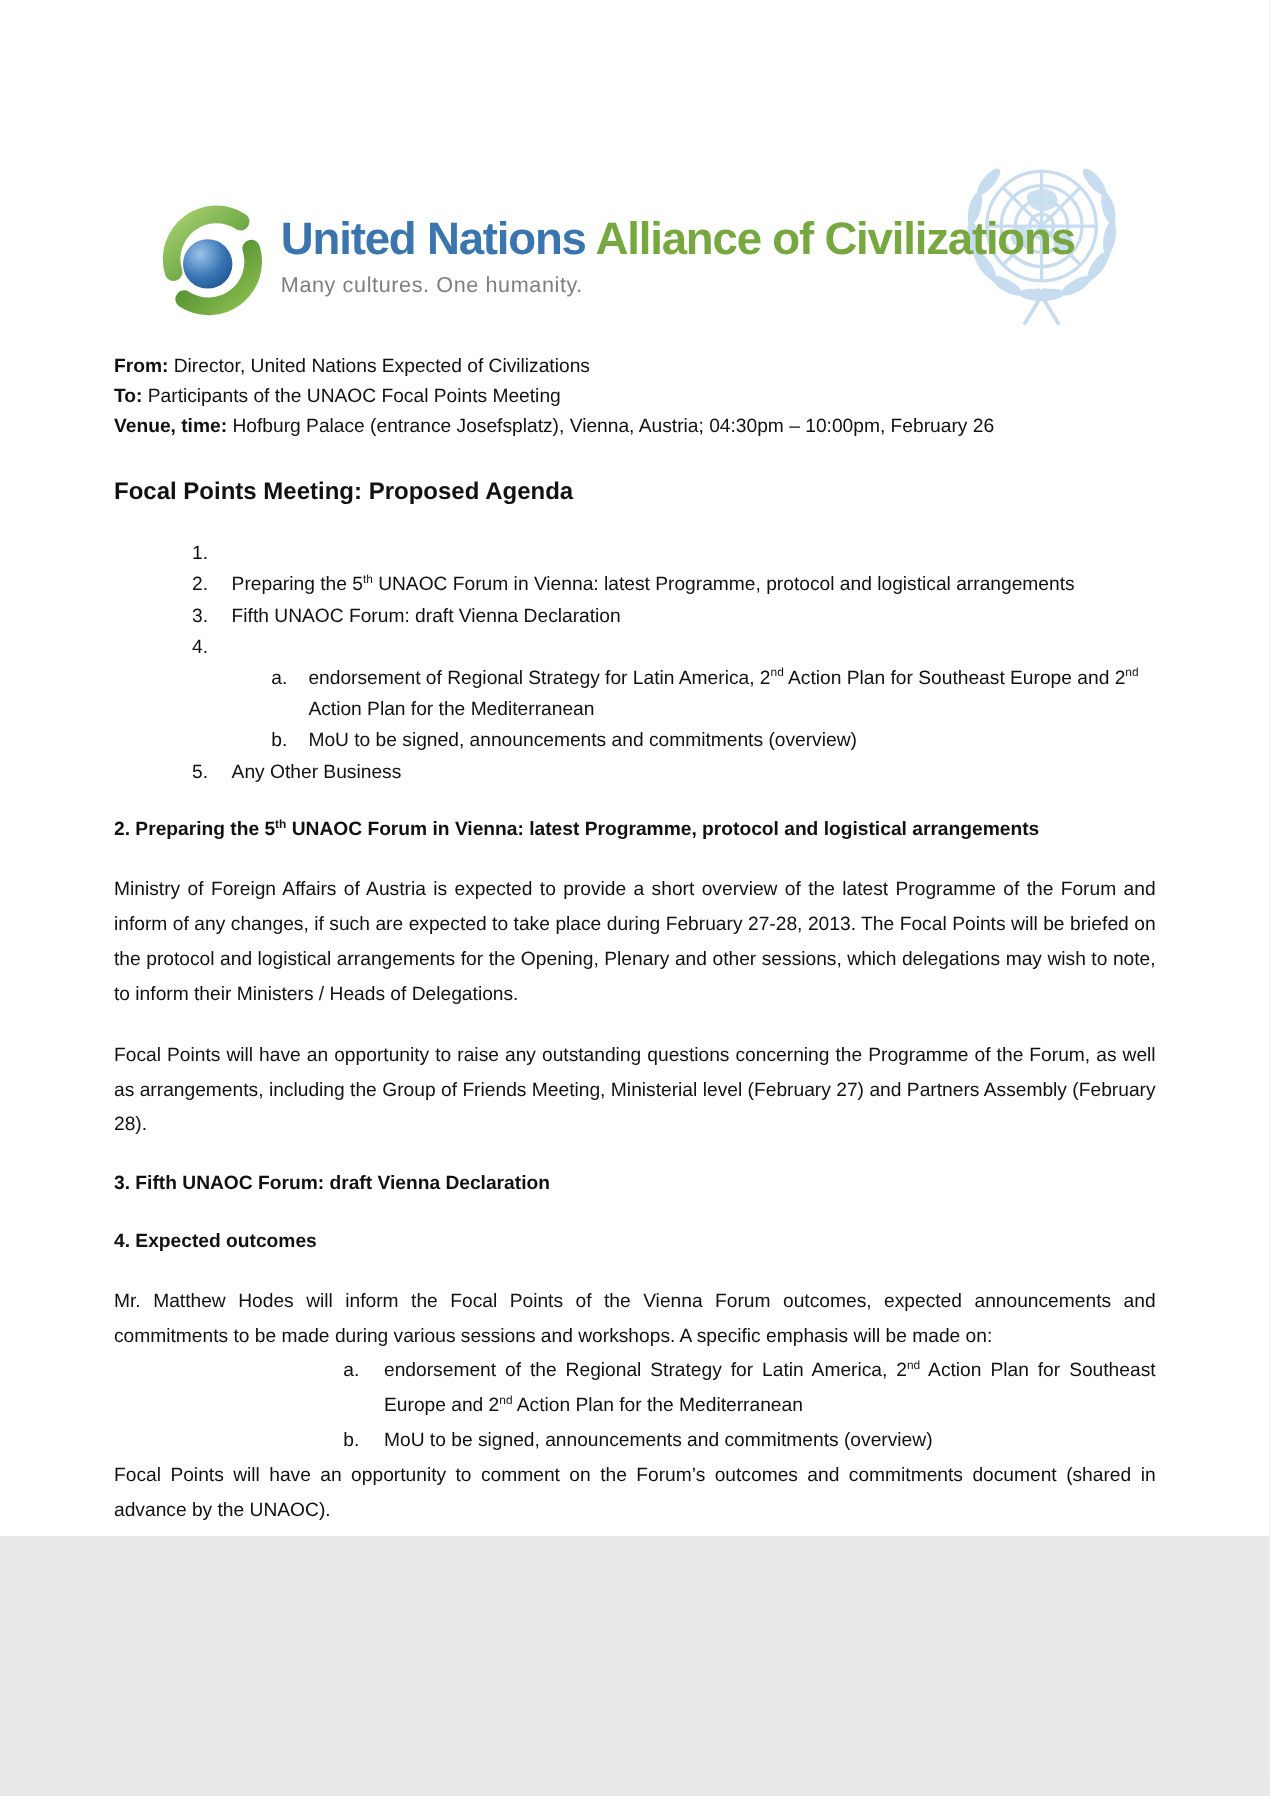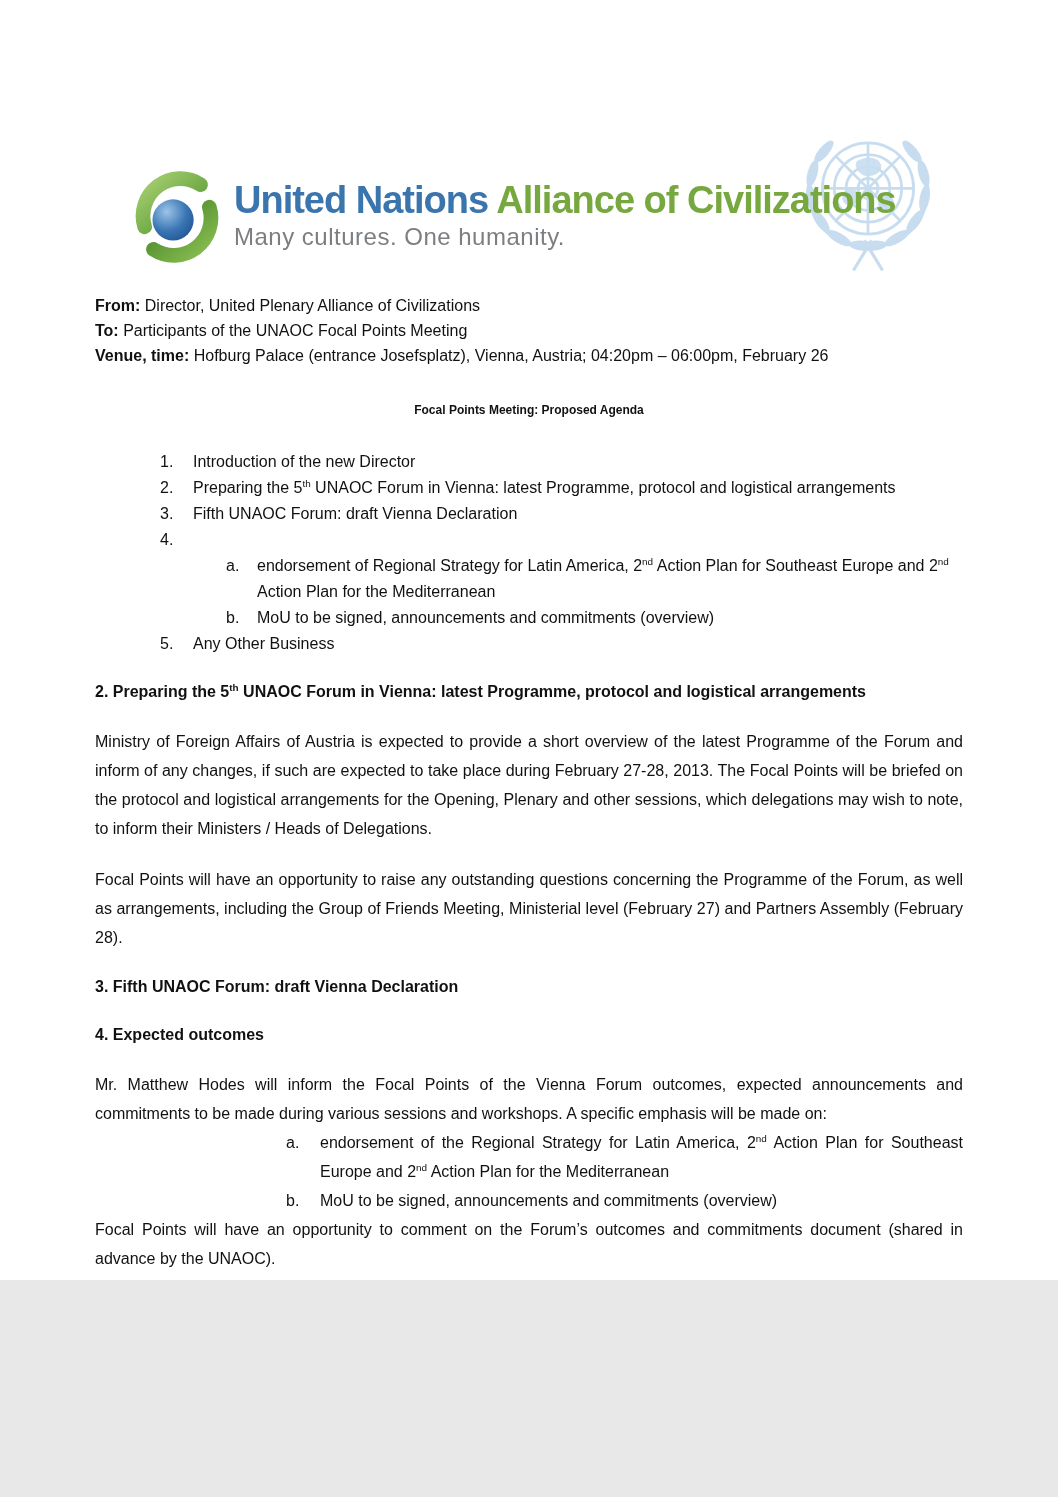--- a/index.html
+++ b/index.html
@@ -27,7 +27,7 @@
   .logo-title{font-size:38px;font-weight:bold;letter-spacing:-1px;line-height:44px;}
   .logo-title .blue{color:var(--color-logo_blue,#3a75ad);}
   .logo-title .green{color:var(--color-logo_green,#77a73f);}
-  .logo-tagline{font-size:24px;line-height:26px;margin-top:2px;color:var(--color-tagline_gray,#7c7f82);letter-spacing:0.5px;}
+  .logo-tagline{font-size:18px;line-height:26px;margin-top:2px;color:var(--color-tagline_gray,#7c7f82);letter-spacing:0.5px;}
   
   .content{position:absolute;left:95px;top:293px;width:868px;font-size:16px;line-height:29px;}
   .meta p{margin:0;line-height:25px;}

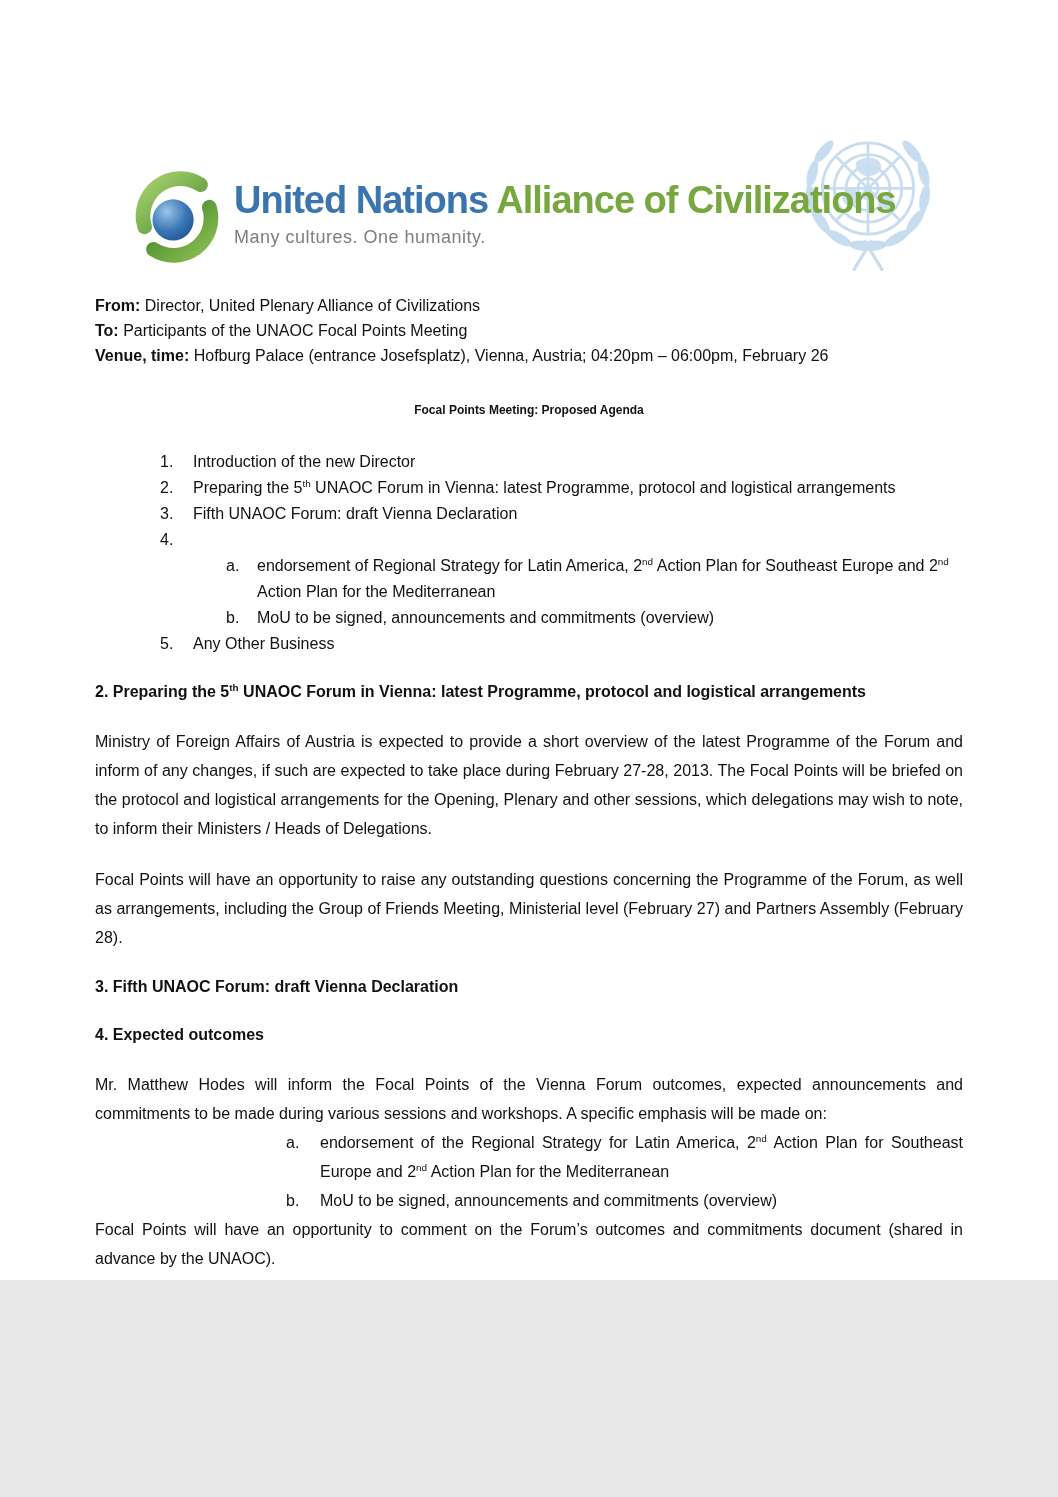--- a/index.html
+++ b/index.html
@@ -124,7 +124,7 @@
   <div class="content">
 
     <div class="meta">
-      <p><b>From:</b><span> Director, United Plenary Alliance of Civilizations</span></p>
+      <p><b>From:</b><span> Director, United Nations Expected of Civilizations</span></p>
       <p><b>To:</b><span> Participants of the UNAOC Focal Points Meeting</span></p>
       <p><b>Venue, time:</b><span> Hofburg Palace (entrance Josefsplatz), Vienna, Austria; 04:20pm – 06:00pm, February 26</span></p>
     </div>

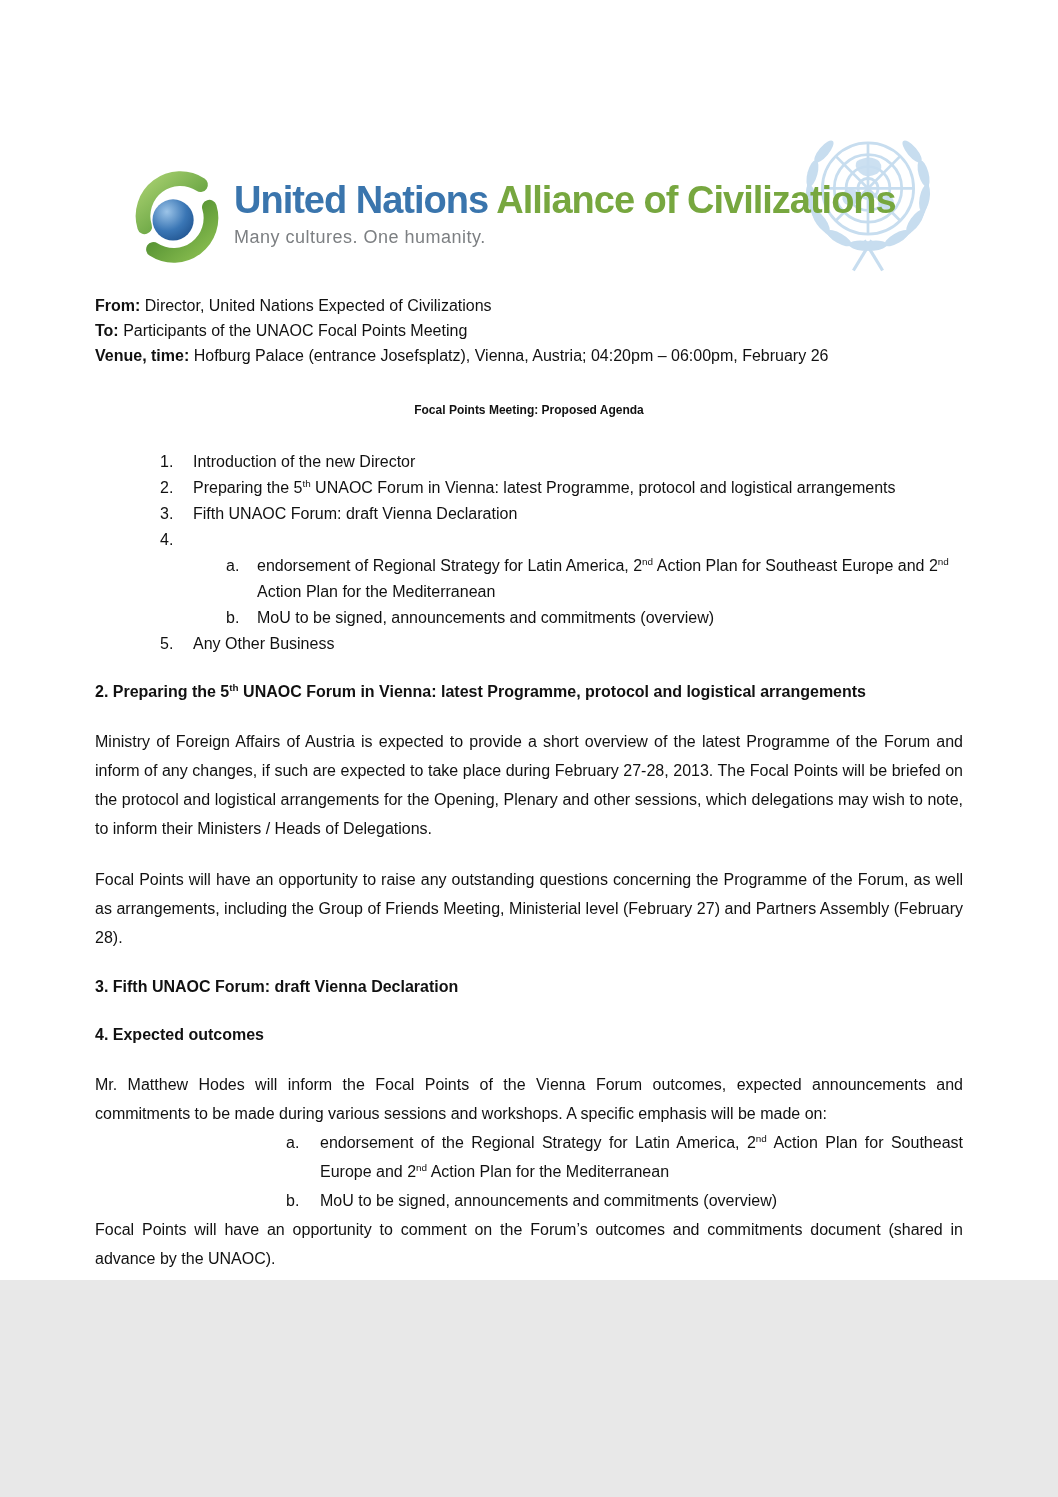--- a/index.html
+++ b/index.html
@@ -126,7 +126,7 @@
     <div class="meta">
       <p><b>From:</b><span> Director, United Nations Expected of Civilizations</span></p>
       <p><b>To:</b><span> Participants of the UNAOC Focal Points Meeting</span></p>
-      <p><b>Venue, time:</b><span> Hofburg Palace (entrance Josefsplatz), Vienna, Austria; 04:20pm – 06:00pm, February 26</span></p>
+      <p><b>Venue, time:</b><span> Hofburg Palace (entrance Josefsplatz), Vienna, Austria; 04:30pm – 10:00pm, February 26</span></p>
     </div>
 
     <h1 class="doc-title">Focal Points Meeting: Proposed Agenda</h1>

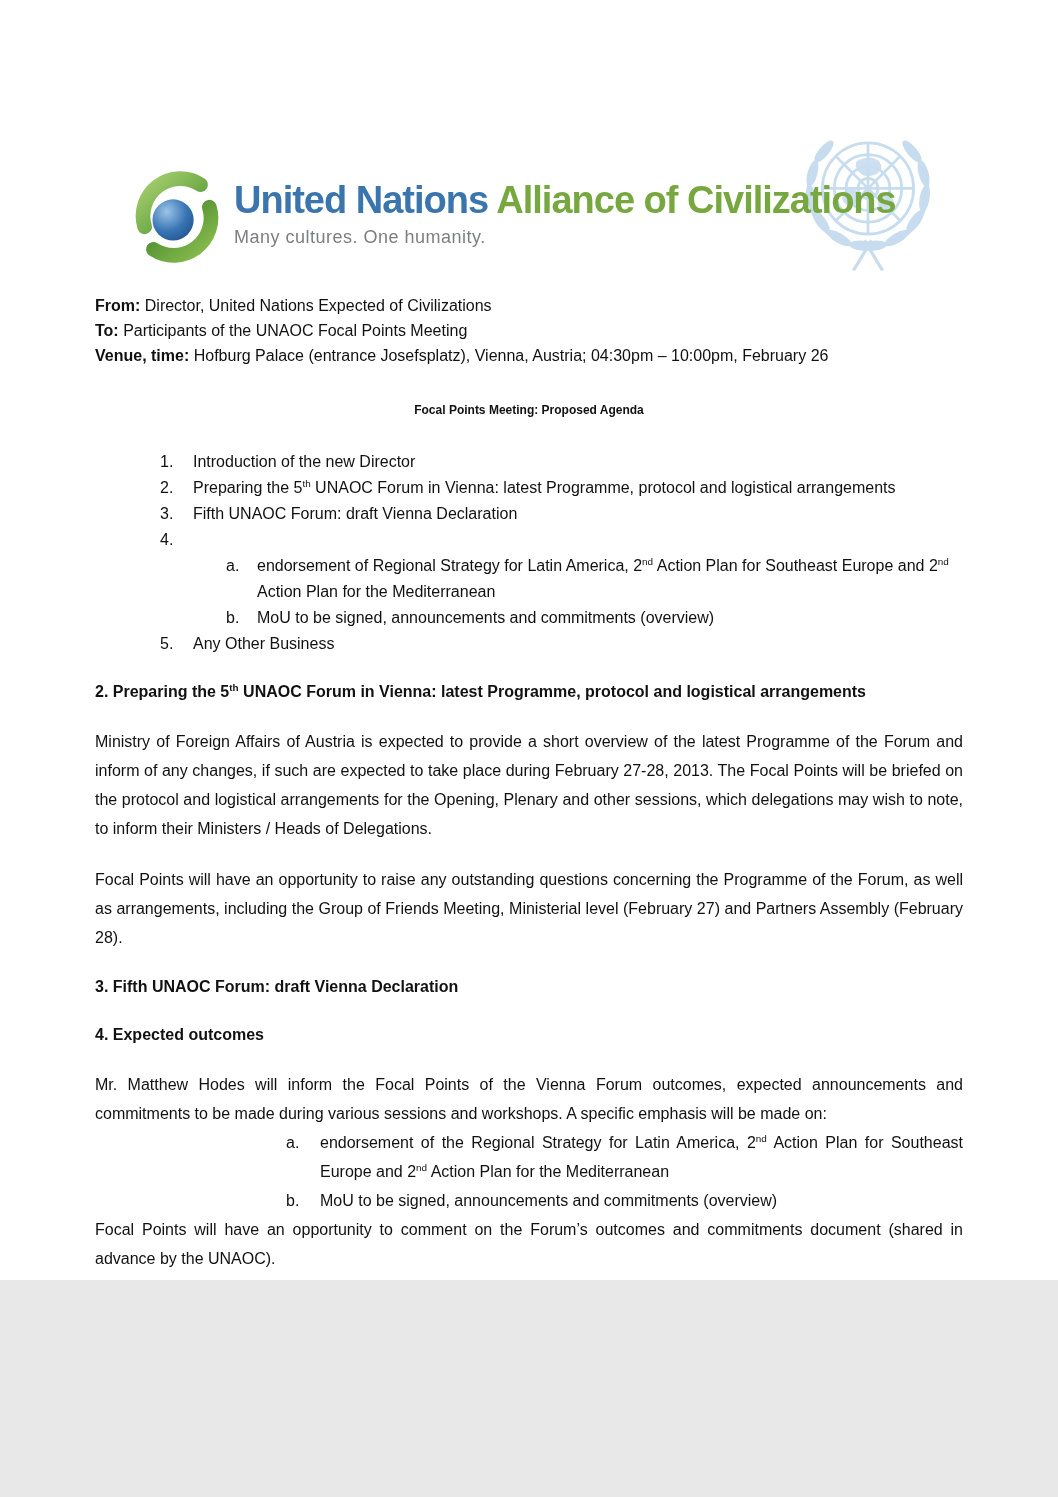--- a/index.html
+++ b/index.html
@@ -32,7 +32,7 @@
   .content{position:absolute;left:95px;top:293px;width:868px;font-size:16px;line-height:29px;}
   .meta p{margin:0;line-height:25px;}
   .meta b{font-weight:bold;}
-  .doc-title{font-size:12px;font-weight:bold;text-align:center;margin:31px 0 0 0;line-height:23px;}
+  .doc-title{font-size:20px;font-weight:bold;text-align:left;margin:31px 0 0 0;line-height:23px;}
   .agenda{margin-top:27px;}
   .ag-row{display:flex;line-height:26px;}
   .ag-row.lvl1{padding-left:65px;}

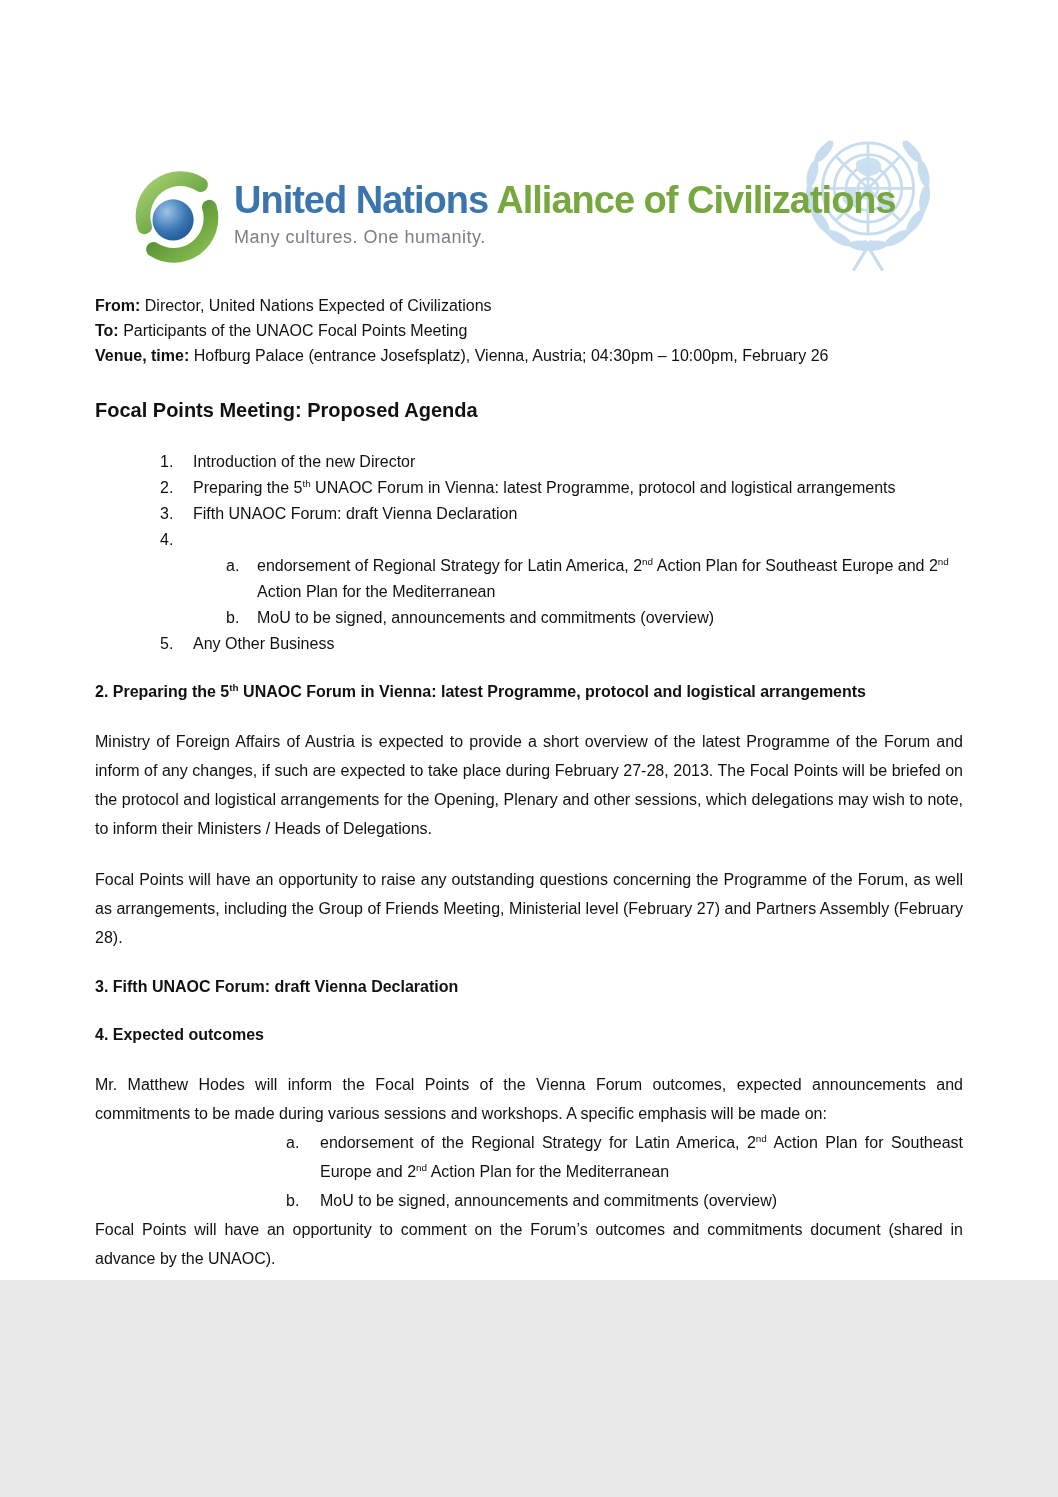--- a/index.html
+++ b/index.html
@@ -134,7 +134,6 @@
     <div class="agenda">
       <div class="ag-row lvl1">
           <span class="marker">1.</span>
-          <div class="ag-text">Introduction of the new Director</div>
         </div>
       <div class="ag-row lvl1">
           <span class="marker">2.</span>

